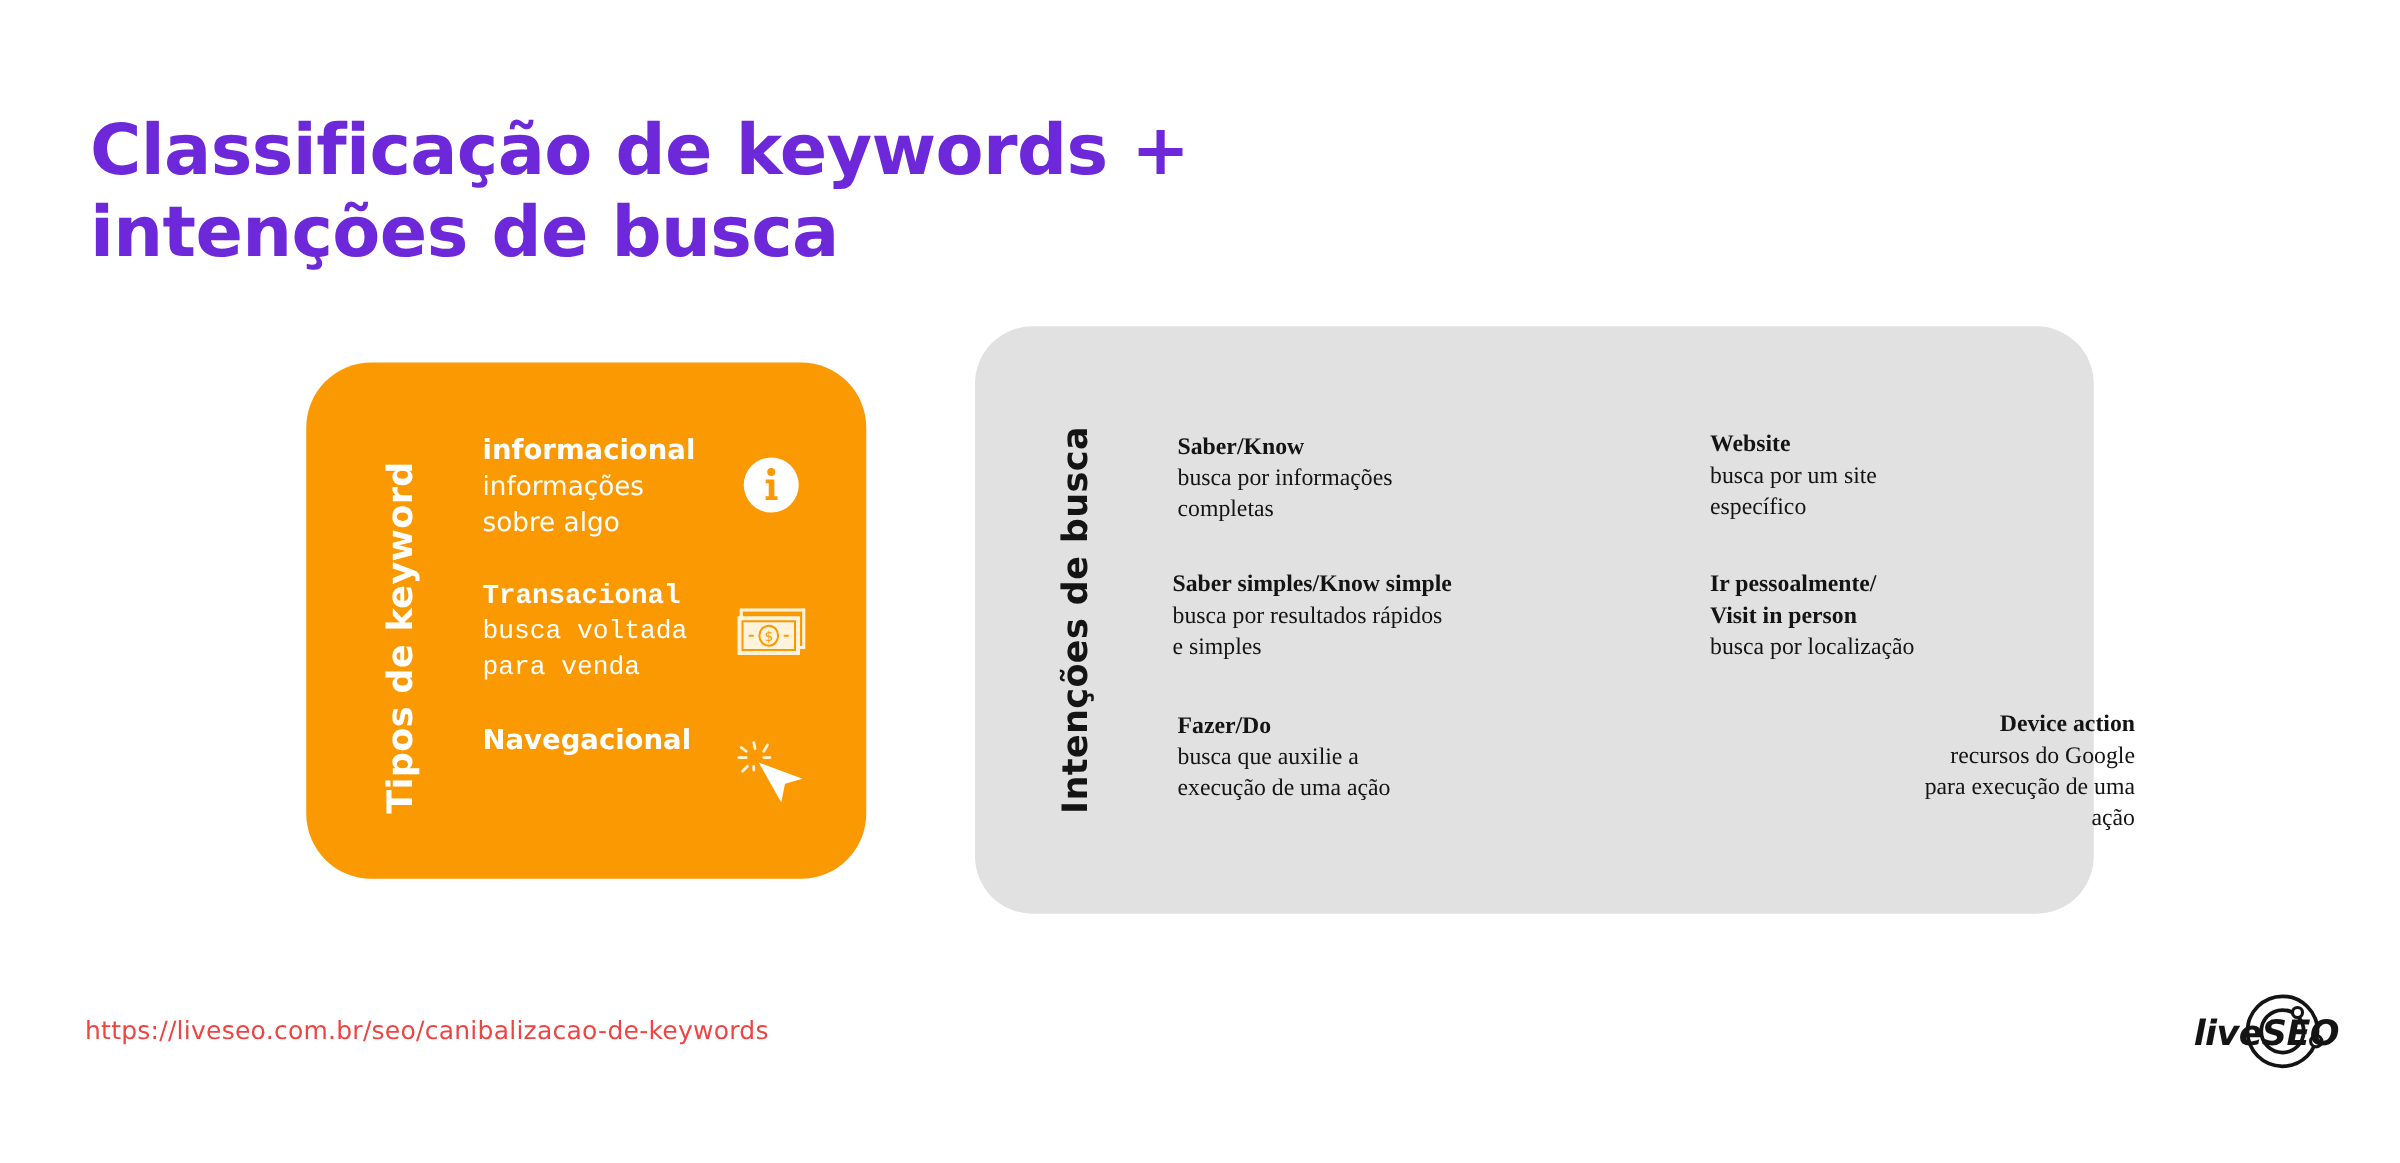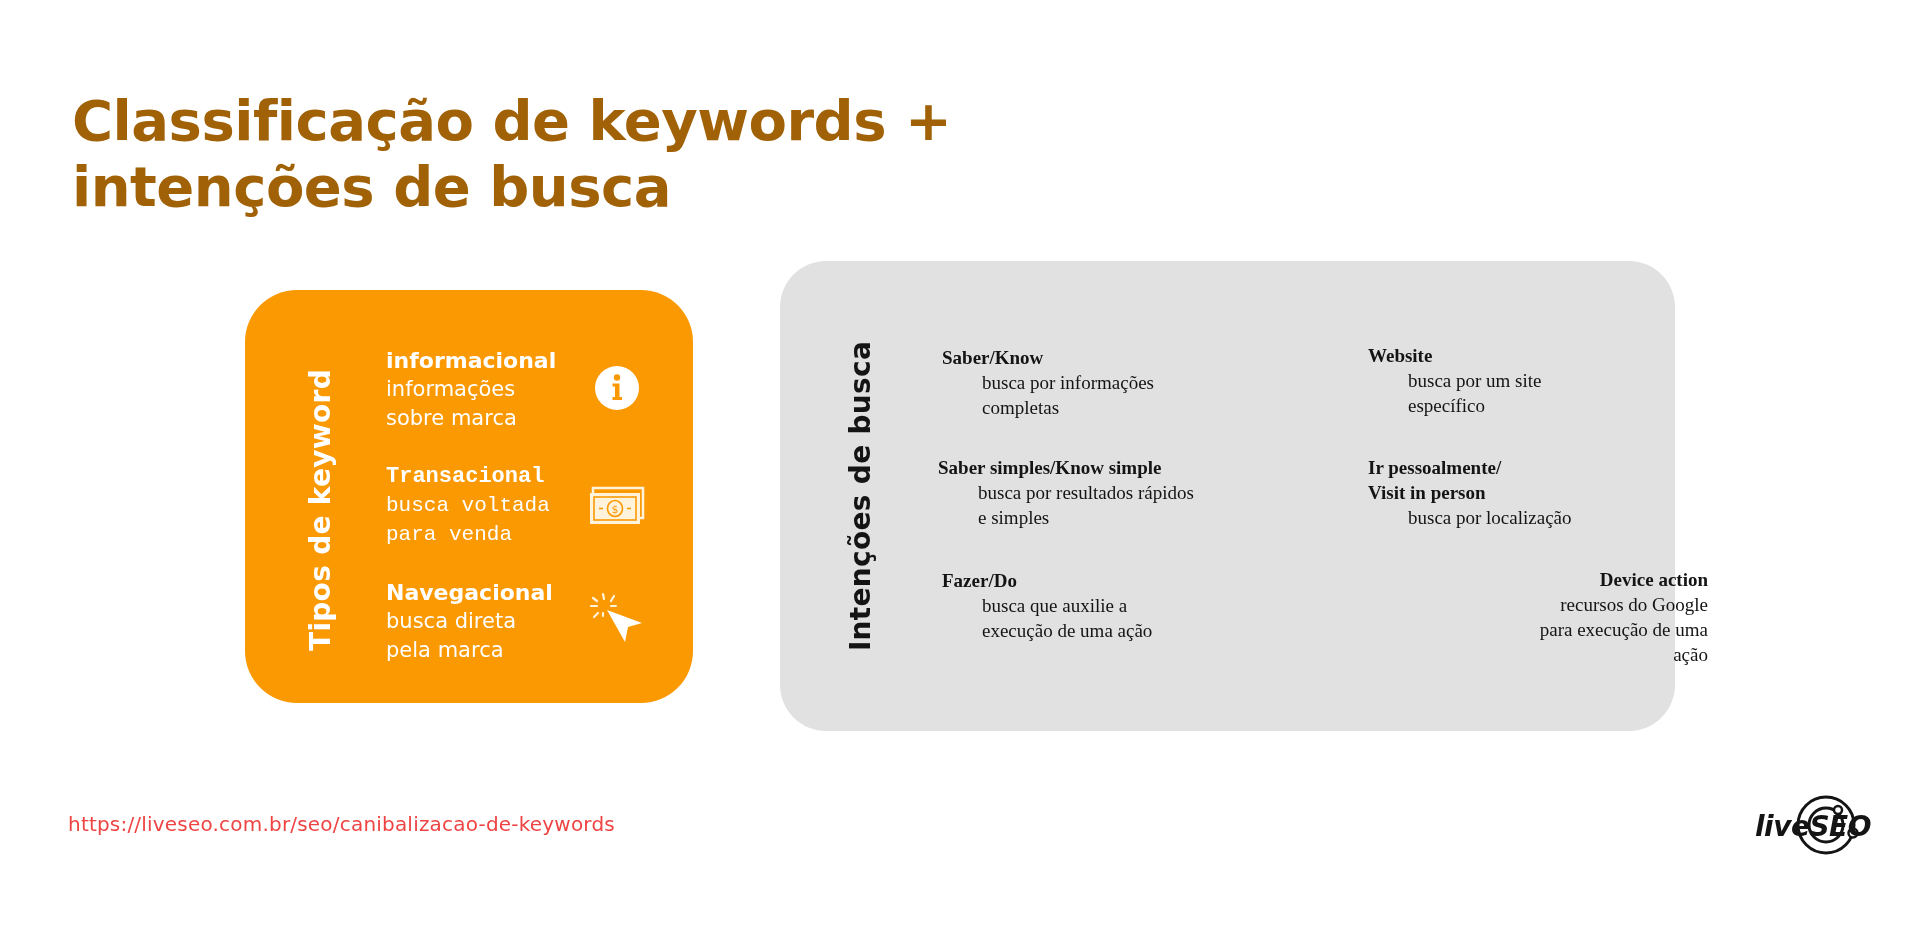--- a/index.html
+++ b/index.html
@@ -19,7 +19,7 @@
       font-weight: bold;
       line-height: 66px;
       letter-spacing: -0.5px;
-      color: #a16207;
+      color: #6d28d9;
     }
     .title span { display: block; }
 

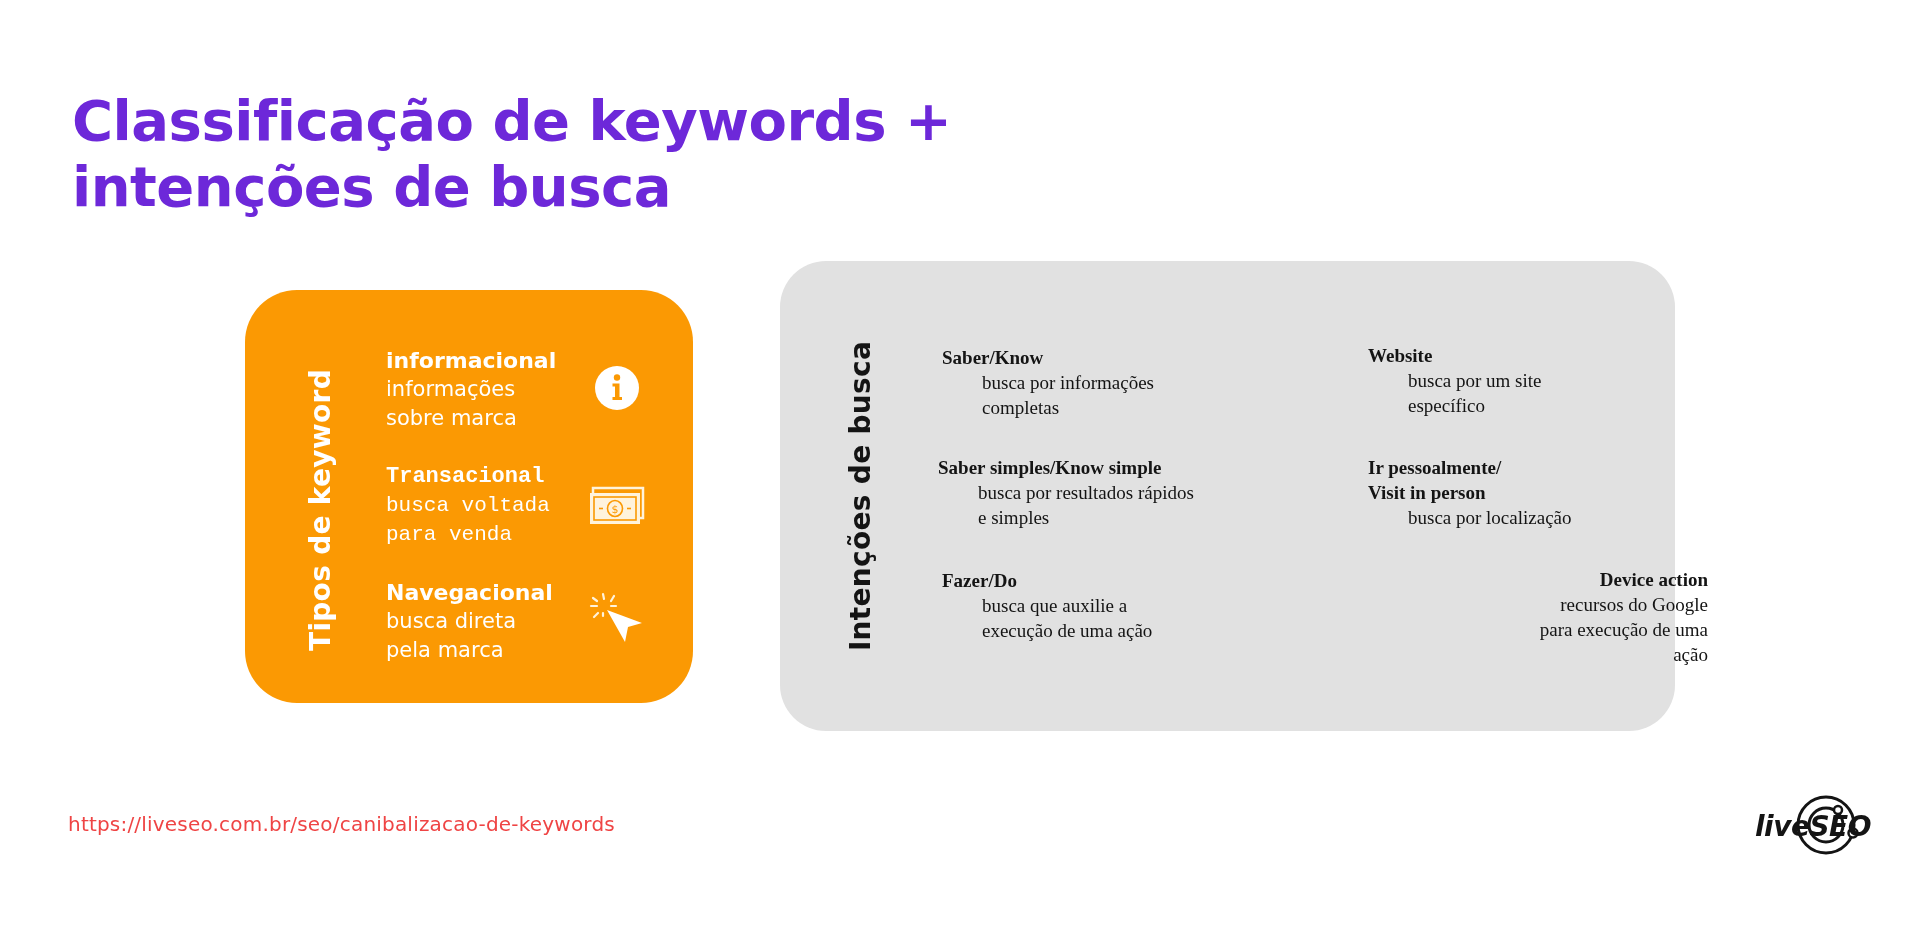--- a/index.html
+++ b/index.html
@@ -146,7 +146,7 @@
     <div class="kw-item" style="top: 56px;">
       <span class="name">informacional</span>
       <span class="desc">informações
-sobre marca</span>
+sobre algo</span>
     </div>
     <div class="kw-icon" style="top: 73px;">
       <svg width="46" height="46" viewBox="0 0 46 46">

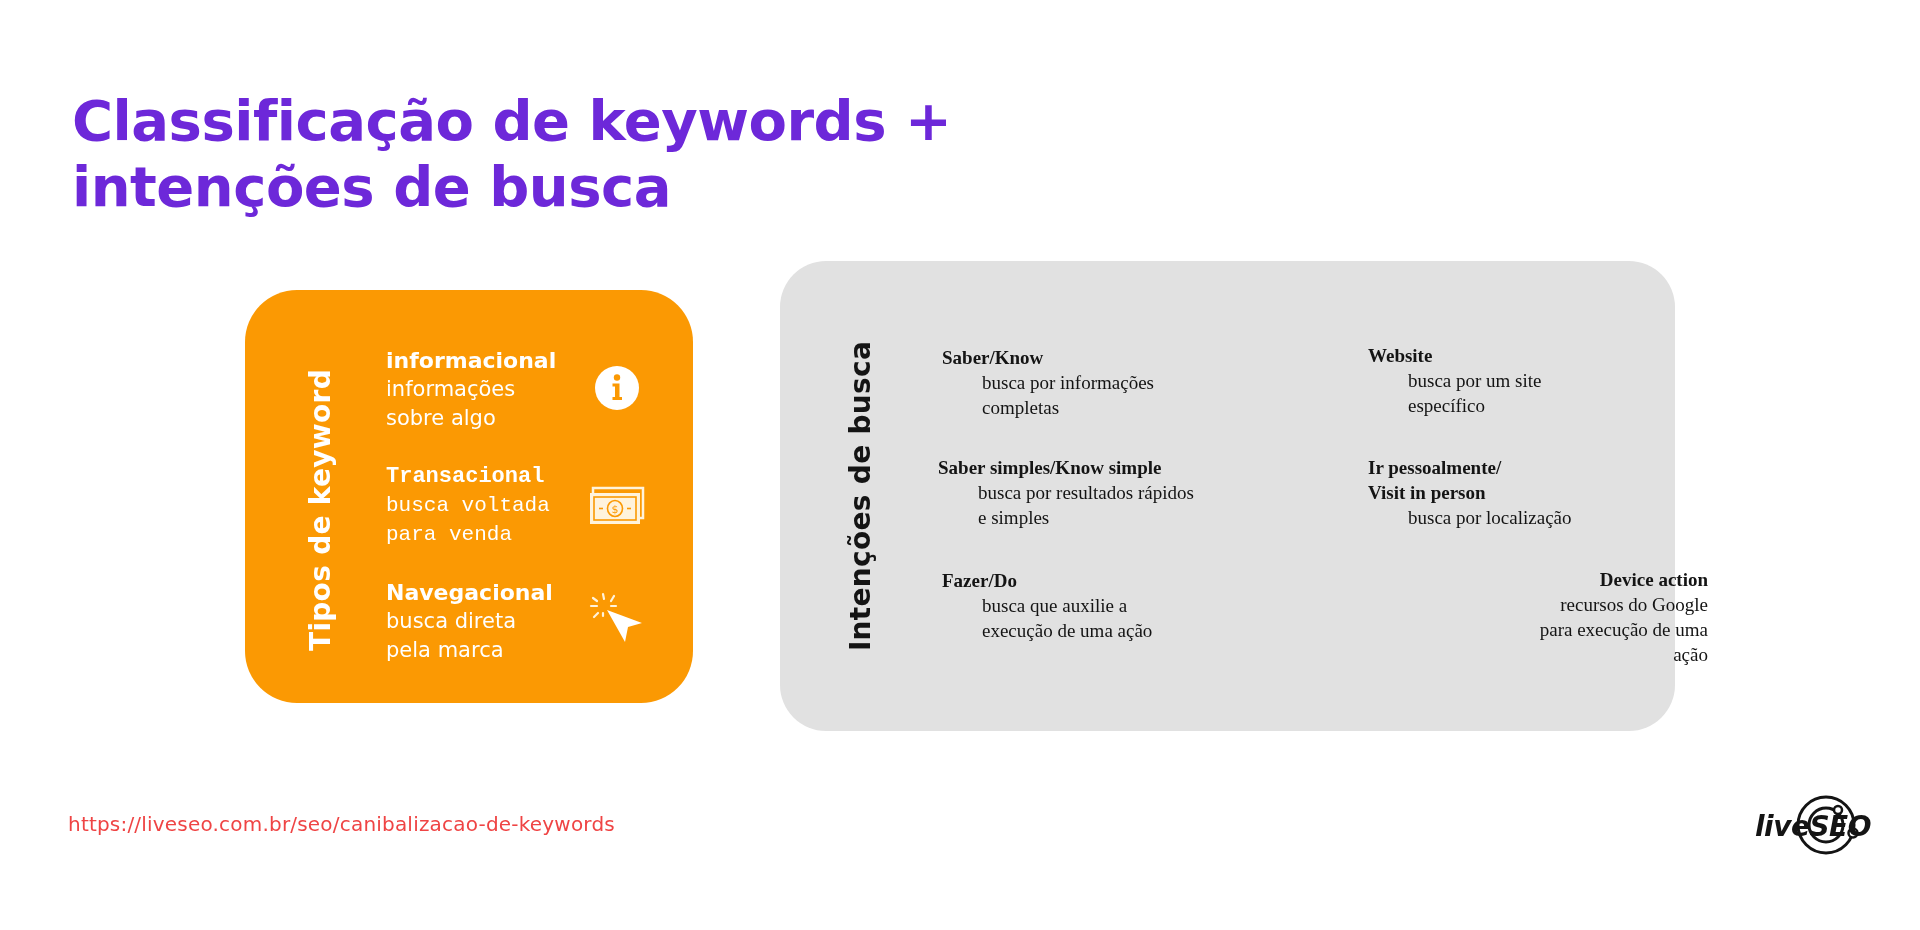--- a/index.html
+++ b/index.html
@@ -102,7 +102,6 @@
       line-height: 25px;
       display: block;
       white-space: pre-line;
-      margin-left: 40px;
     }
 
     .footer-url {

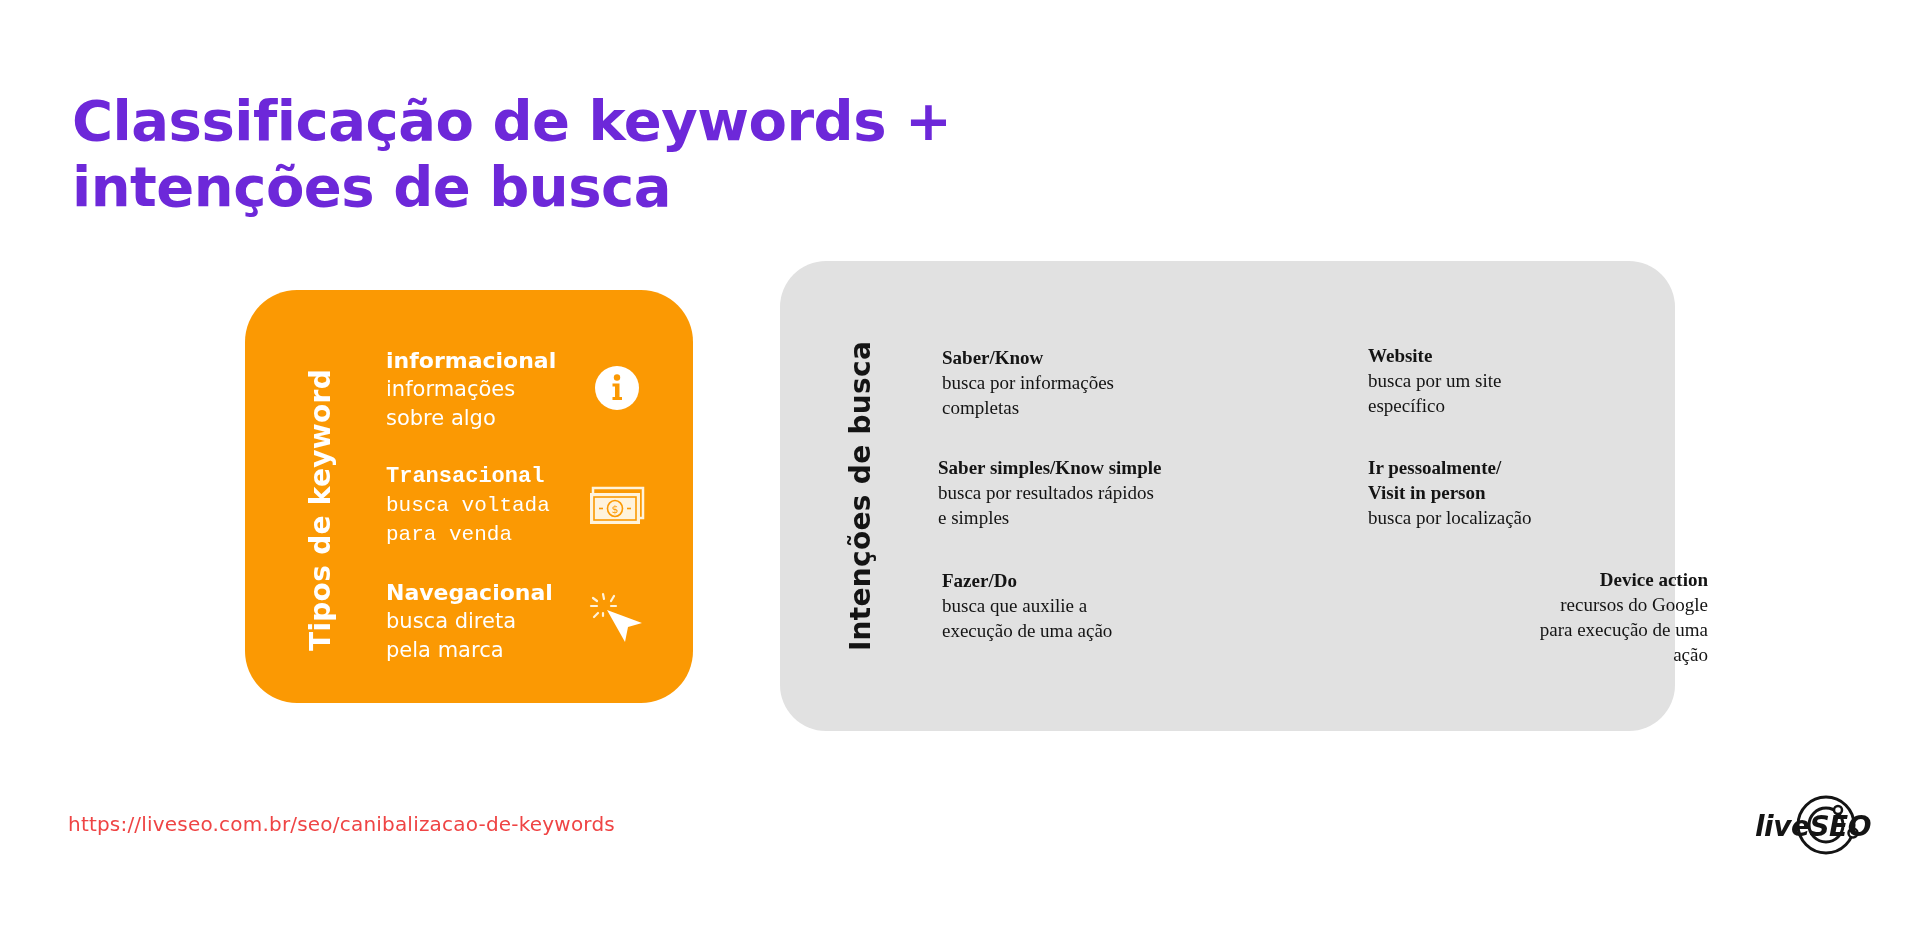--- a/index.html
+++ b/index.html
@@ -174,8 +174,6 @@
 
     <div class="kw-item" style="top: 288px;">
       <span class="name">Navegacional</span>
-      <span class="desc">busca direta
-pela marca</span>
     </div>
     <div class="kw-icon" style="top: 300px; width: 60px; height: 60px; left: 342px;">
       <svg width="60" height="60" viewBox="0 0 60 60">

